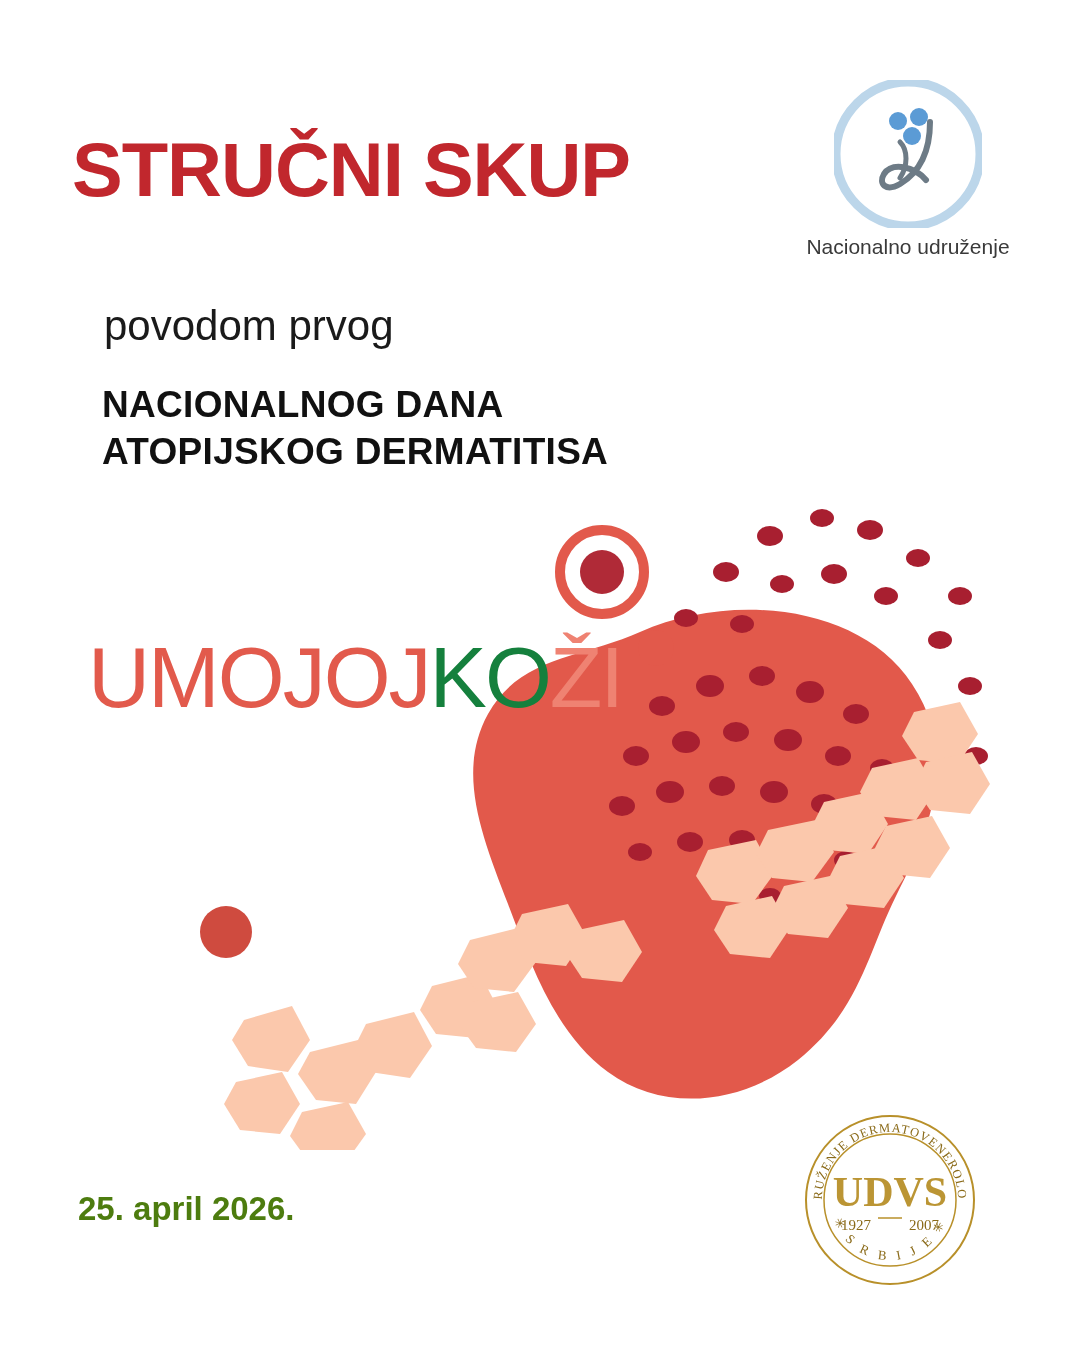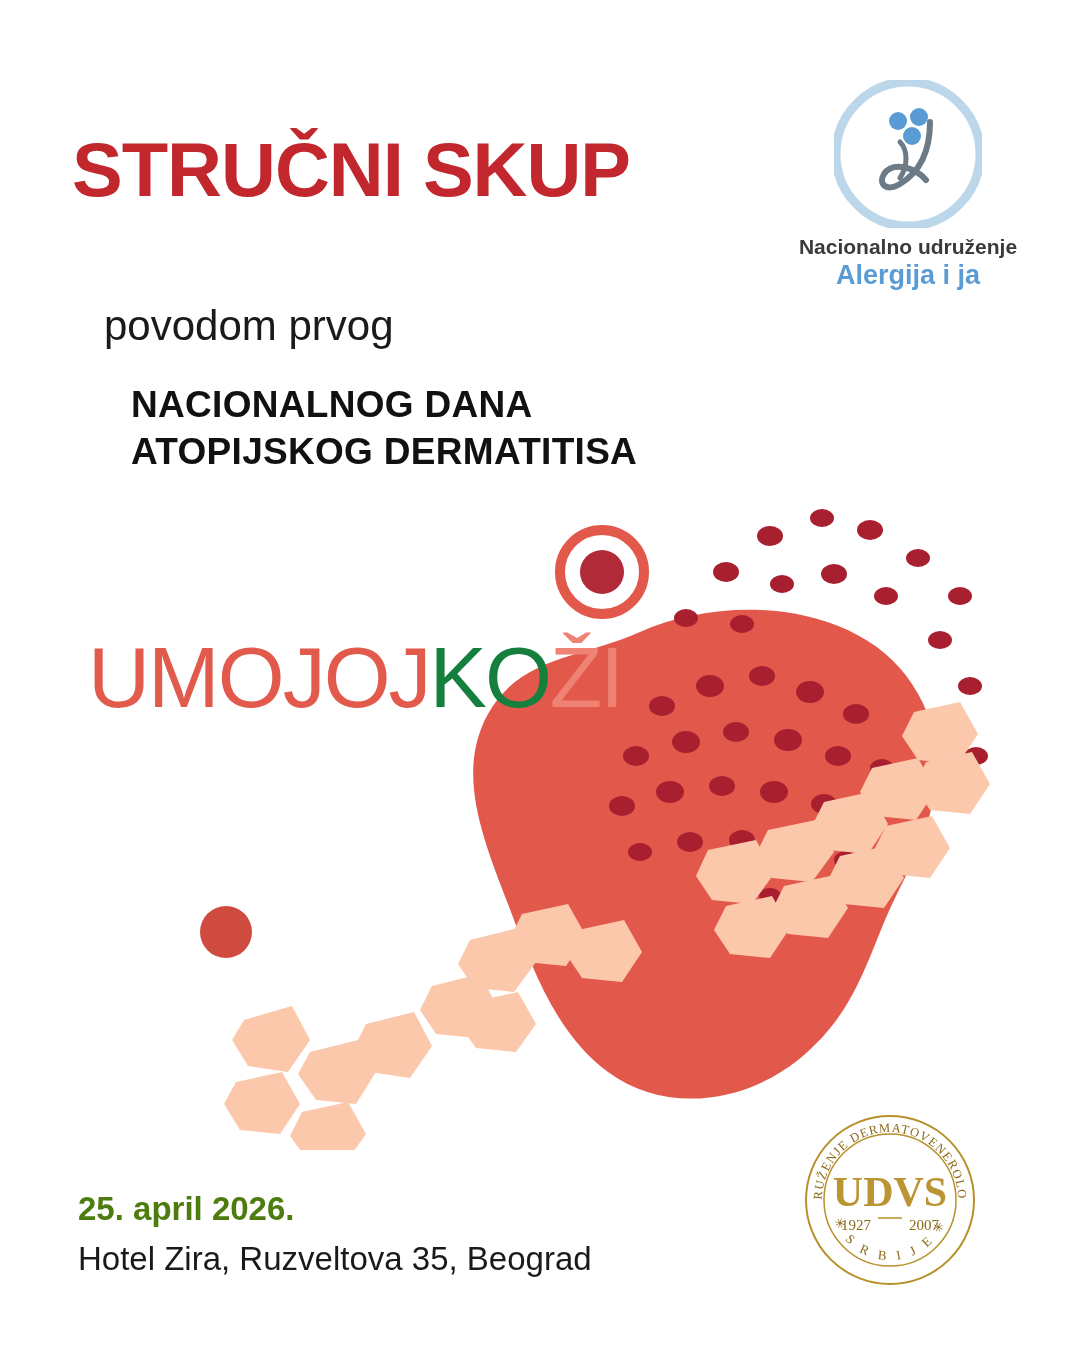--- a/index.html
+++ b/index.html
@@ -79,7 +79,6 @@
     font-size: 21px;
     color: #3a3a3a;
     line-height: 1.2;
-    font-weight: bold;
   }
   .assoc-sub {
     font-size: 27px;

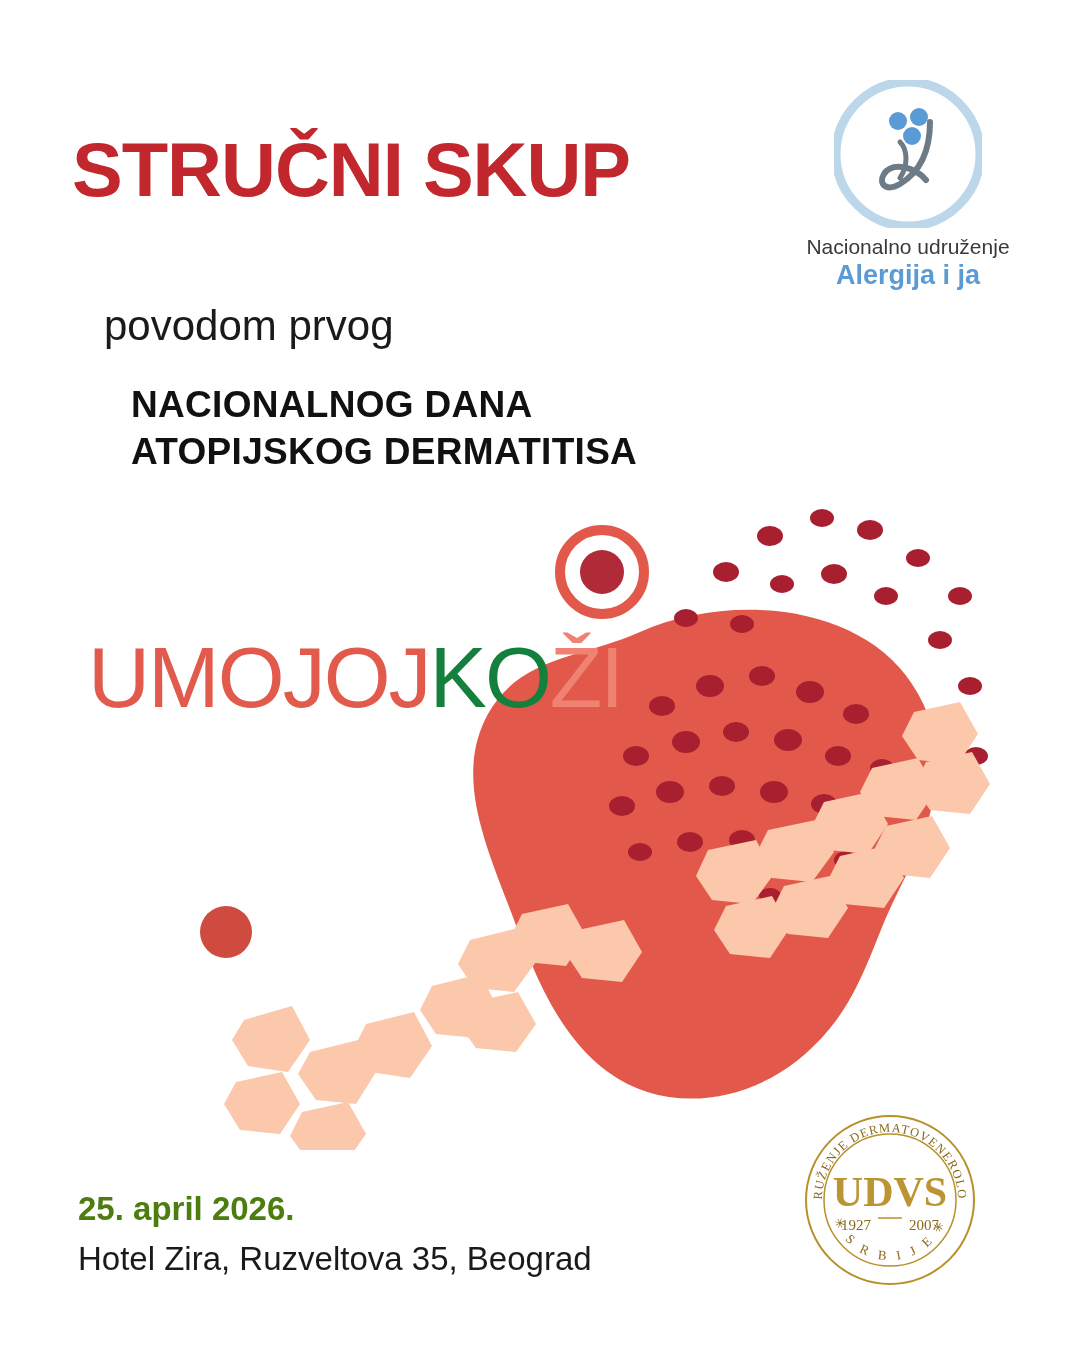--- a/index.html
+++ b/index.html
@@ -164,7 +164,6 @@
       </svg>
     </div>
     <div class="assoc-name">Nacionalno udruženje</div>
-    <div class="assoc-sub">Alergija i ja</div>
   </div>
 
   <div class="illustration">

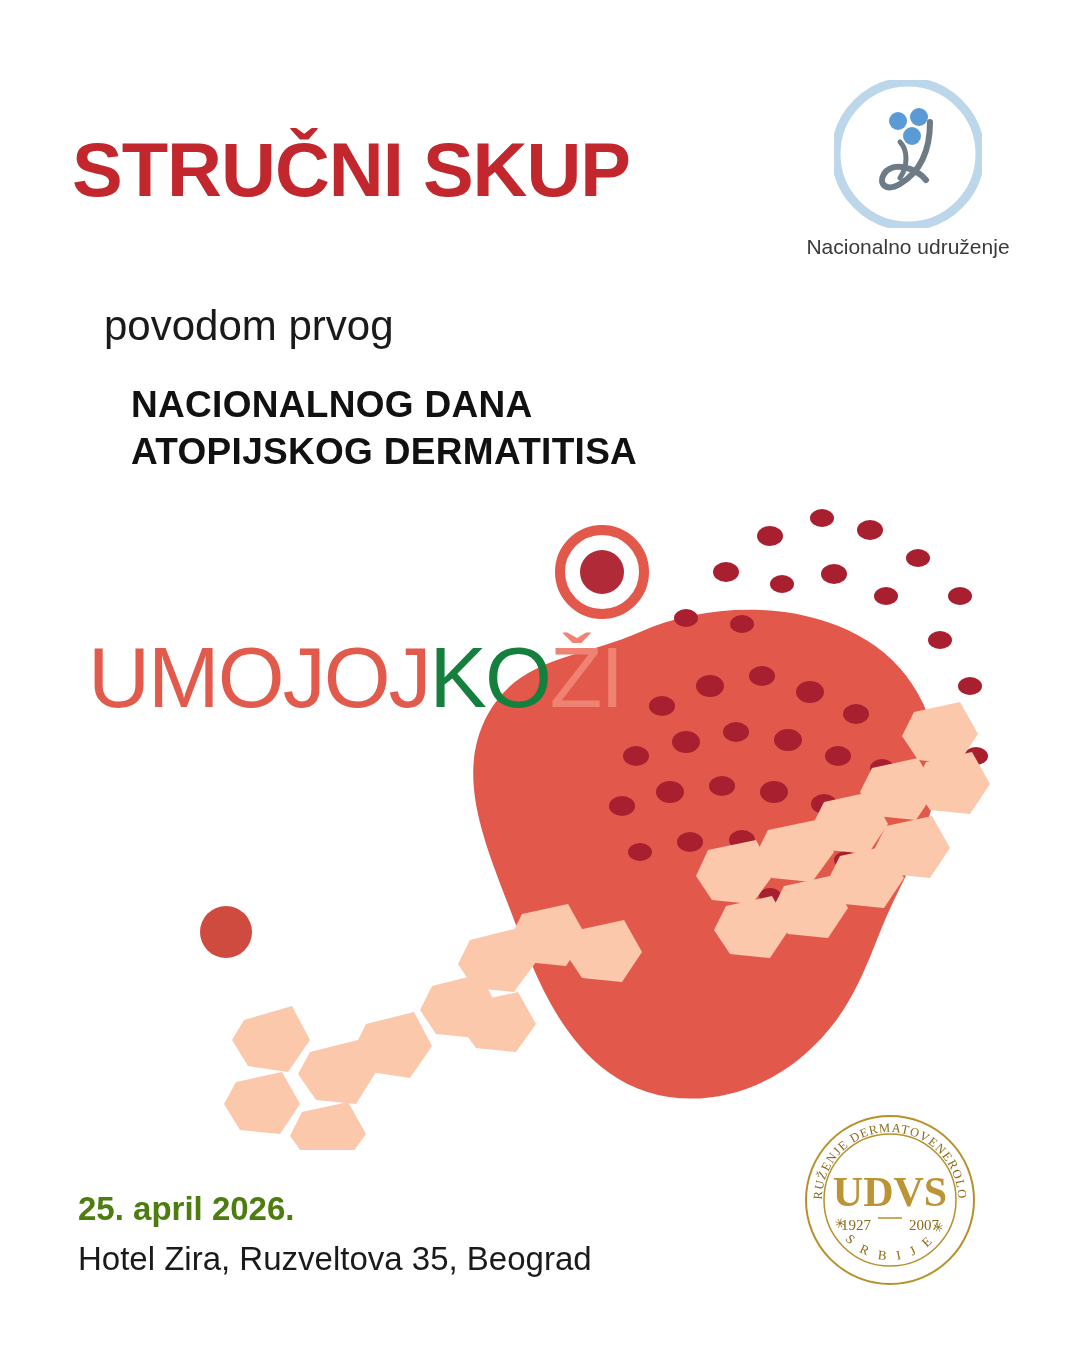--- a/index.html
+++ b/index.html
@@ -57,7 +57,6 @@
     line-height: 1.26;
     color: #111111;
     letter-spacing: 0.3px;
-    margin-left: 29px;
   }
 
   

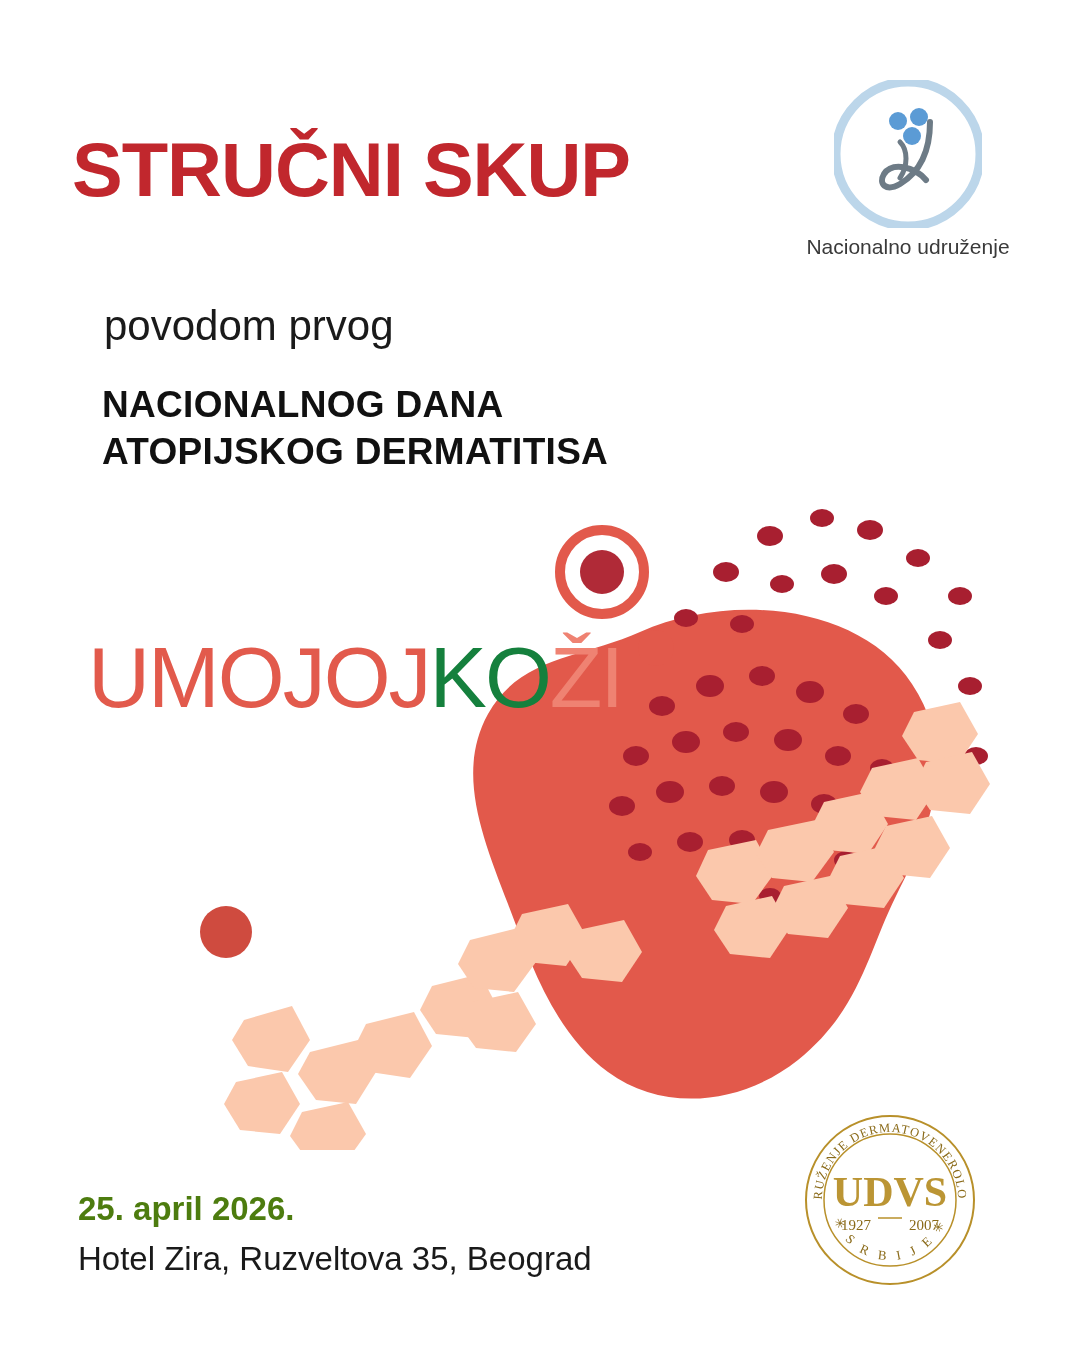--- a/index.html
+++ b/index.html
@@ -258,7 +258,6 @@
   </div>
 
   <div class="event-date">25. april 2026.</div>
-  <div class="event-place">Hotel Zira, Ruzveltova 35, Beograd</div>
 
   <div class="seal">
     <svg viewBox="0 0 180 180" width="180" height="180" aria-hidden="true">

